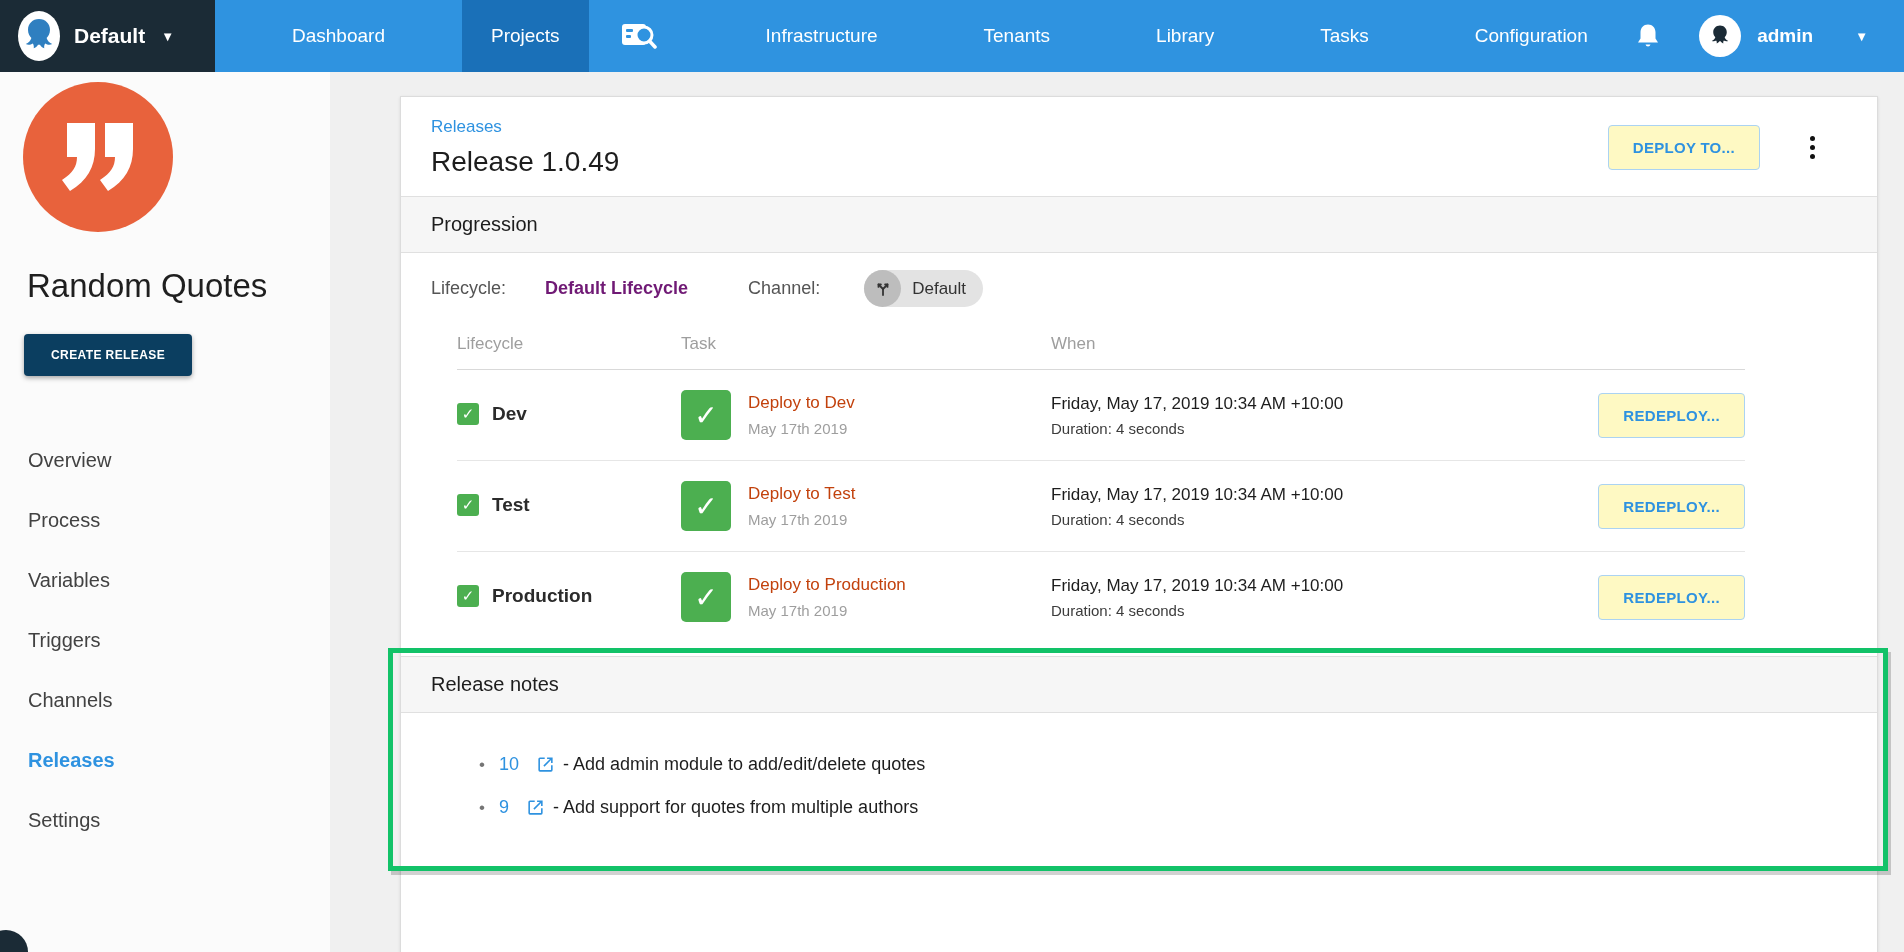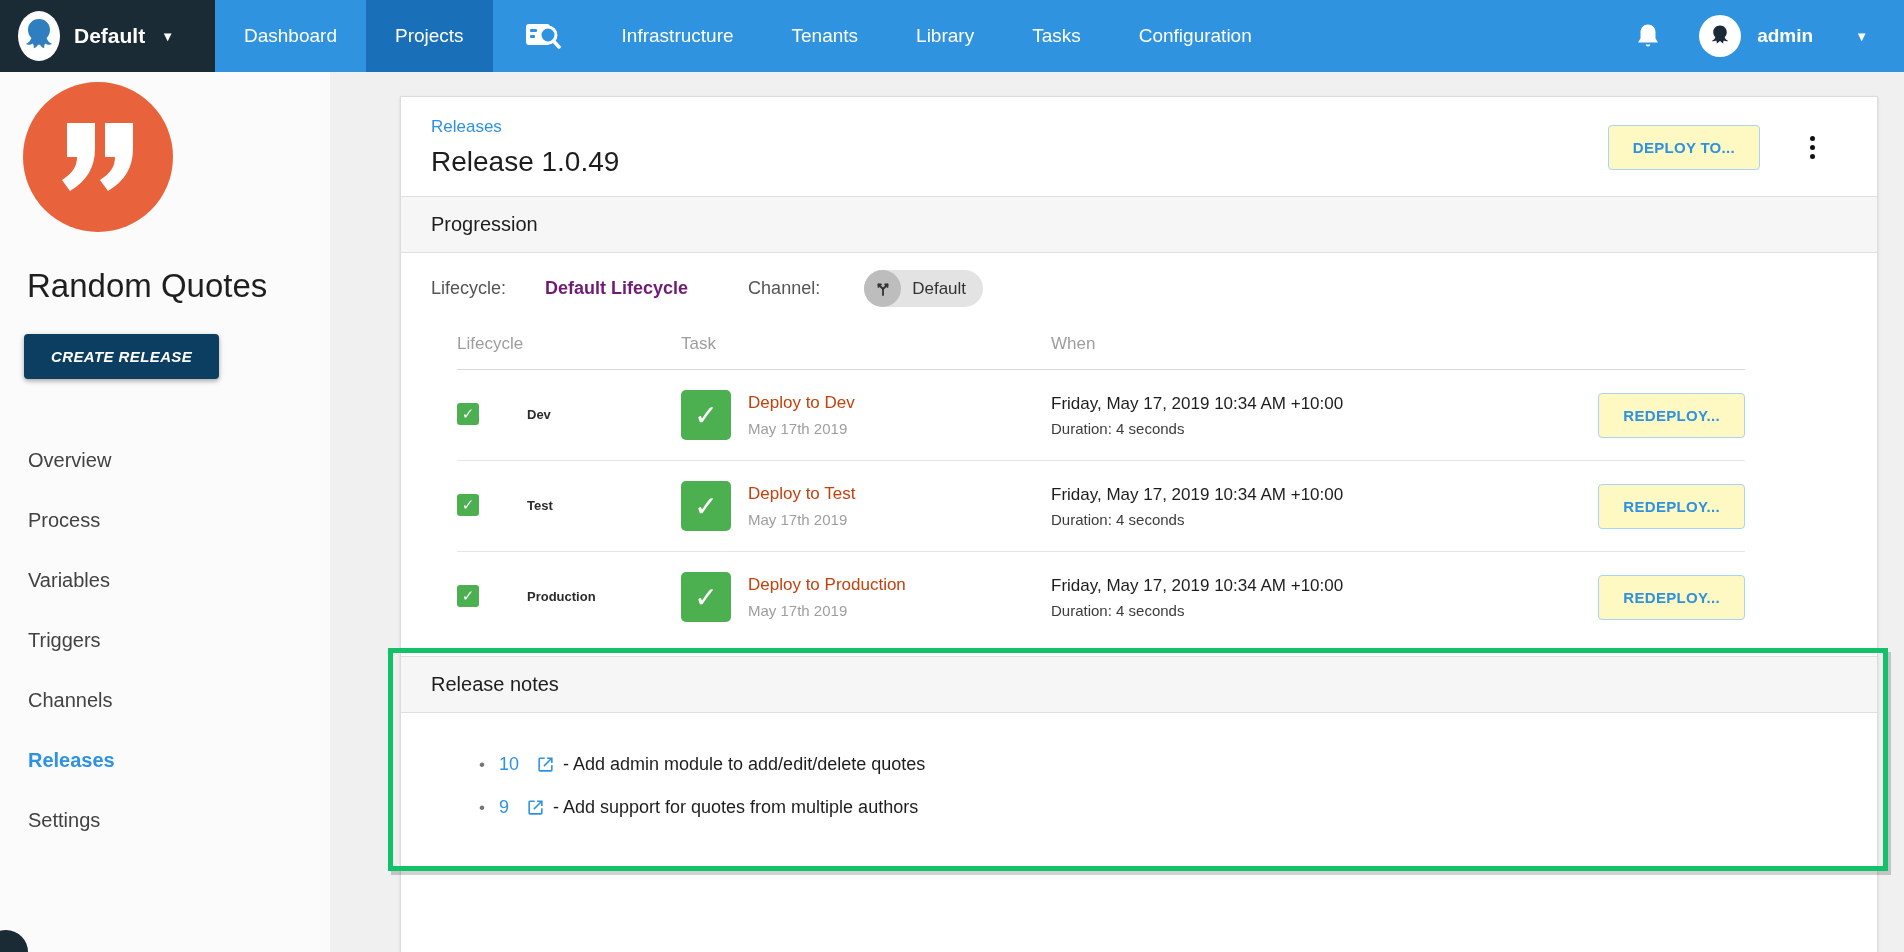--- a/index.html
+++ b/index.html
@@ -12,7 +12,7 @@
     padding-left:16px; gap:12px; font-size:21px; font-weight:bold; flex:none; }
   .brand .caret { font-size:13px; margin-left:4px; color:#fff; }
   .tabs { flex:1; background:#2f93e0; display:flex; align-items:stretch; }
-  .tab { display:flex; align-items:center; padding:4px 29px; color:#fff; font-size:19px; cursor:default; }
+  .tab { display:flex; align-items:center; padding:4px 29px; color:#fff; font-size:19px; cursor:default;margin-left:48px; }
   .tab.active { background:#1a70b8; }
   .search-tab { display:flex; align-items:center; padding:0 32px; }
   .nav-right { background:#2f93e0; display:flex; align-items:center; padding-right:36px; gap:16px; }

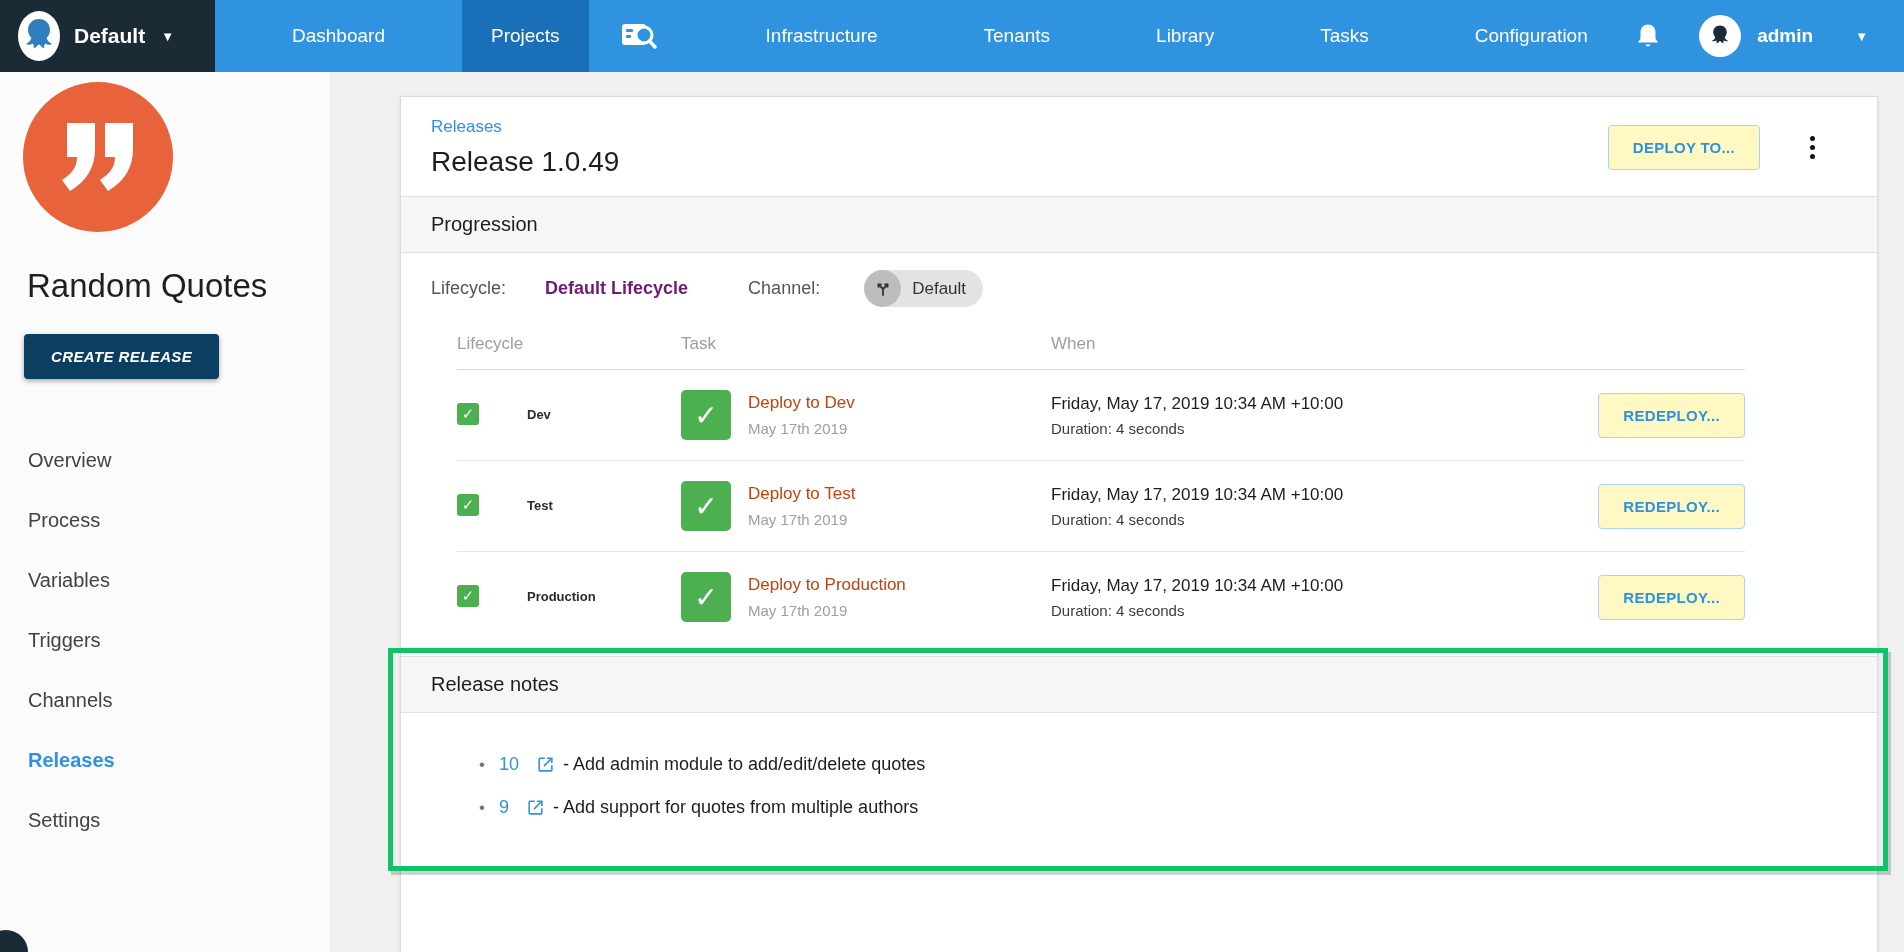--- a/index.html
+++ b/index.html
@@ -28,9 +28,9 @@
     border-radius:50%; background:#e8623c; display:flex; align-items:center; justify-content:center; }
   .project-name { position:absolute; top:195px; left:27px; font-size:33px; color:#1f1f1f; }
   .create-btn { position:absolute; top:262px; left:24px; background:#0b3e60; color:#fff;
-    font-size:15px; font-weight:bold; letter-spacing:.4px; padding:14px 27px; border:none;
+    font-size:12px; font-weight:bold; letter-spacing:.4px; padding:14px 27px; border:none;
     border-radius:4px; box-shadow:0 2px 5px rgba(0,0,0,.35); cursor:pointer;
-    font-family:"Liberation Sans", sans-serif;font-style:italic; }
+    font-family:"Liberation Sans", sans-serif; }
   .side-nav { position:absolute; top:358px; left:0; right:0; }
   .side-item { height:60px; display:flex; align-items:center; padding-left:28px;
     font-size:20px; color:#424242; cursor:pointer; }

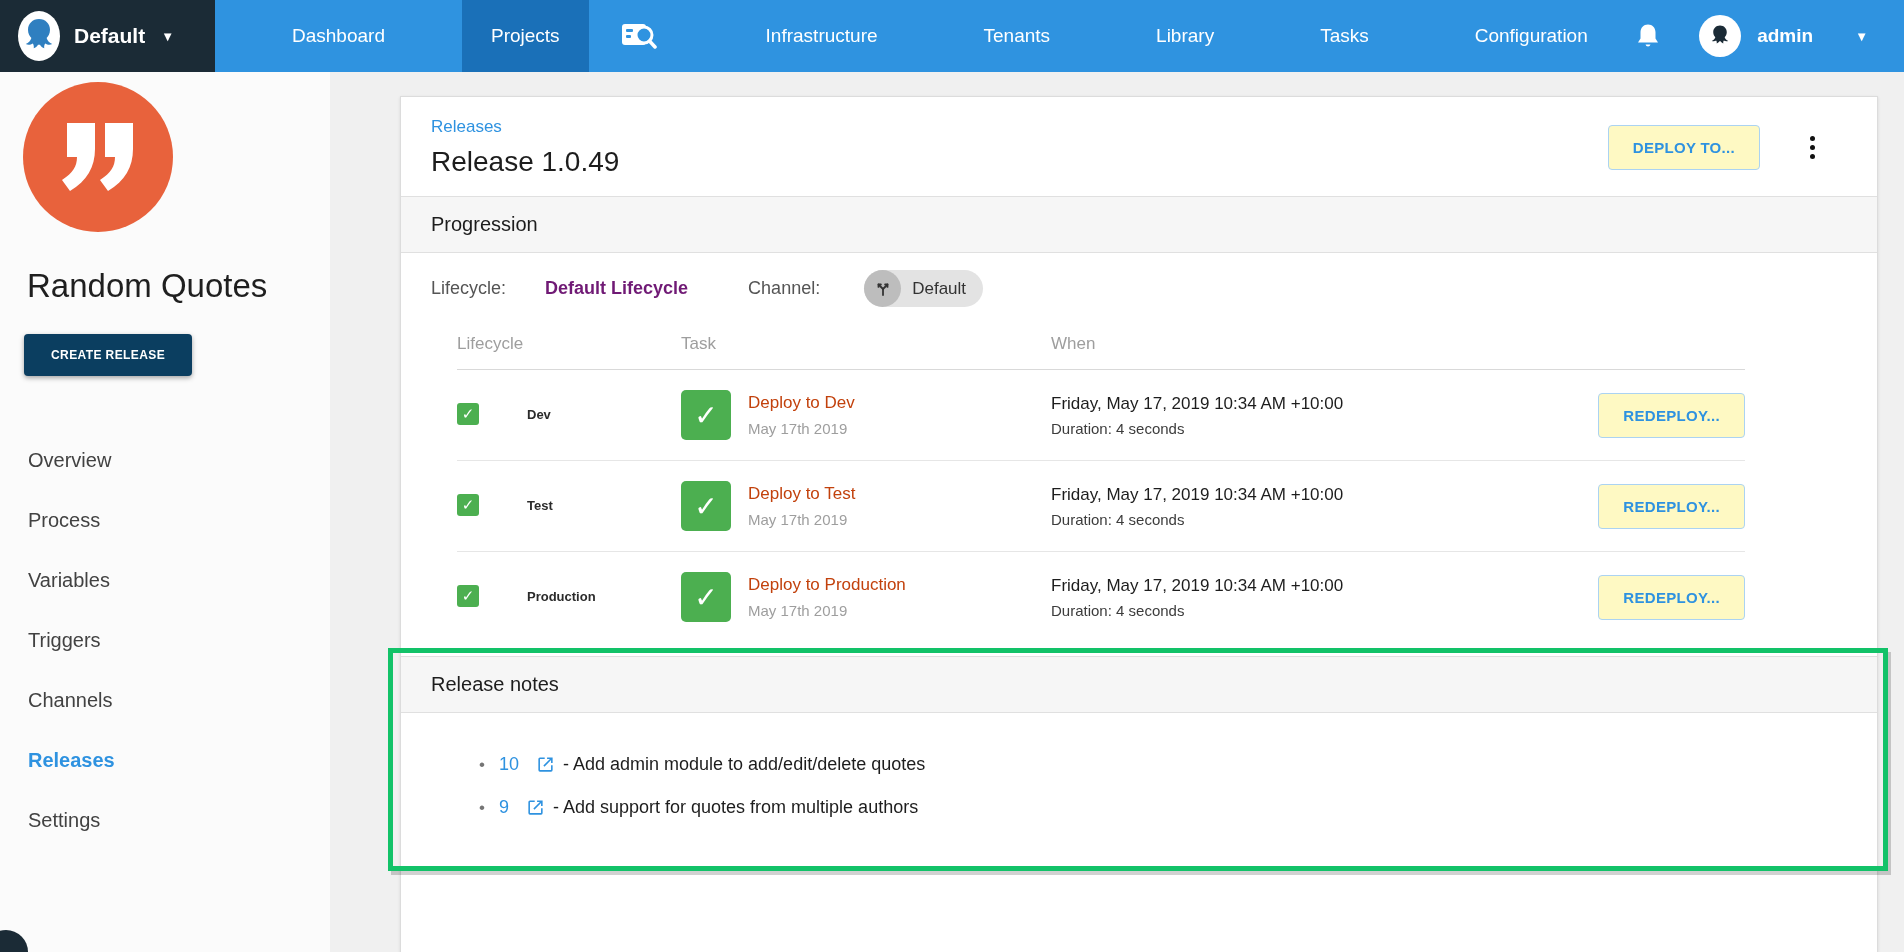--- a/index.html
+++ b/index.html
@@ -75,7 +75,7 @@
   .env-cell { display:flex; align-items:center; gap:13px; align-self:start; margin-top:13px; }
   .cb { width:22px; height:22px; background:#4caf50; border-radius:3px; color:#fff; font-size:15px;
     display:flex; align-items:center; justify-content:center; cursor:pointer; }
-  .env-name { font-size:13px; font-weight:bold; color:#2b2b2b;margin-left:35px; }
+  .env-name { font-size:19px; font-weight:bold; color:#2b2b2b; }
   .task-cell { display:flex; align-items:center; gap:17px; }
   .task-check { width:50px; height:50px; background:#4caf50; border-radius:5px; color:#fff;
     font-size:28px; display:flex; align-items:center; justify-content:center; }

